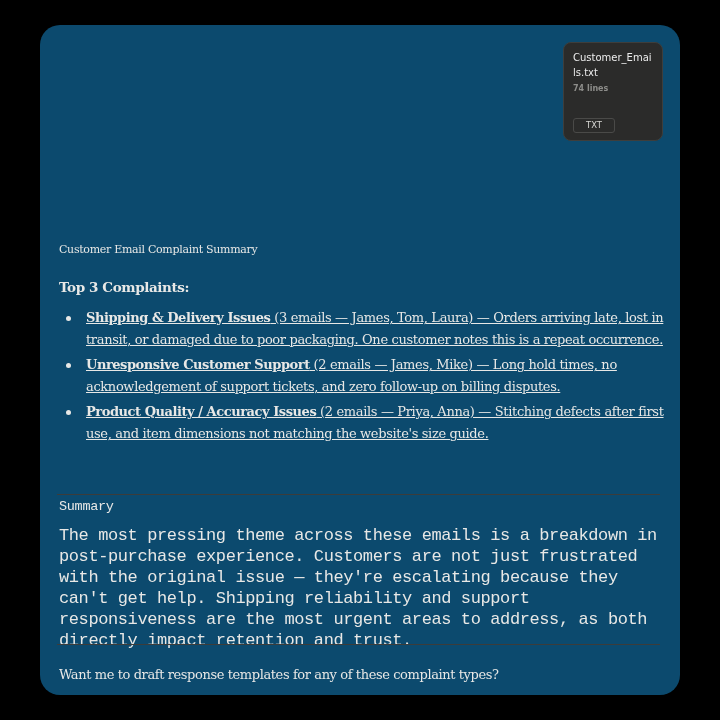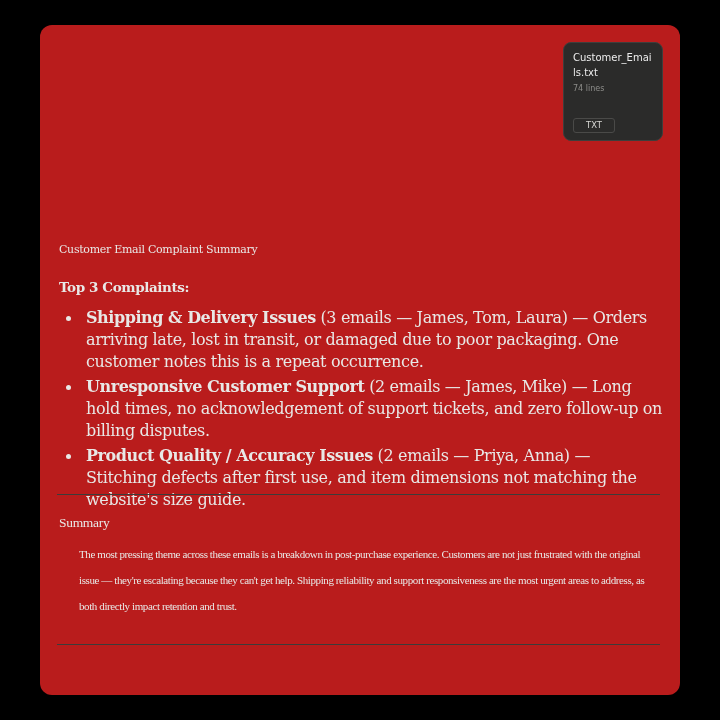--- a/index.html
+++ b/index.html
@@ -10,8 +10,8 @@
     position: absolute;
     left: 40px; top: 25px;
     width: 640px; height: 670px;
-    background: #b91c1c;
-    border-radius: 12px;
+    background: #0c4a6e;
+    border-radius: 20px;
     overflow: hidden;
   }
 

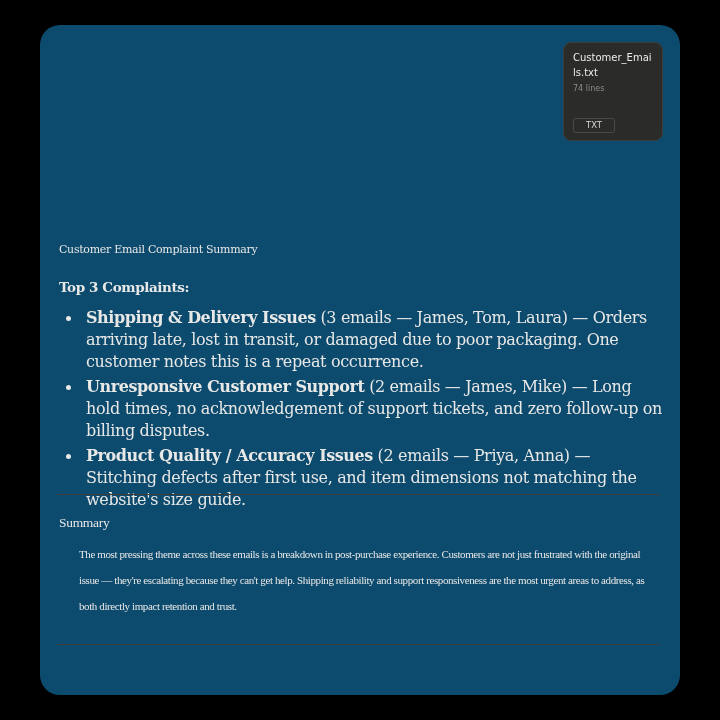--- a/index.html
+++ b/index.html
@@ -36,6 +36,7 @@
     font-size: 8px;
     color: #8d8d8a;
     margin-top: 4px;
+    font-weight: bold;
   }
   .file-badge {
     position: absolute;

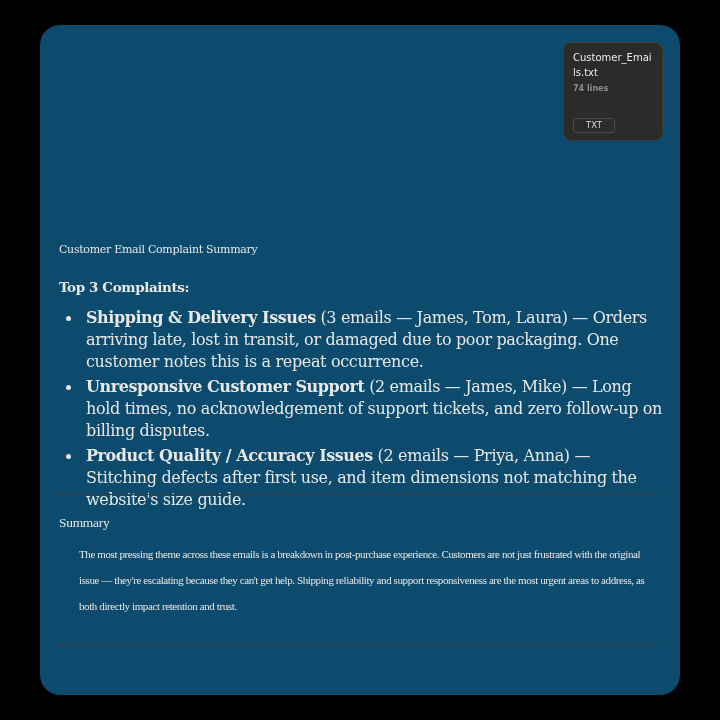--- a/index.html
+++ b/index.html
@@ -90,10 +90,11 @@
   .complaint-item {
     position: relative;
     padding-left: 27px;
-    font-size: 16px;
+    font-size: 13px;
     line-height: 22px;
     letter-spacing: -0.35px;
     margin-bottom: 3px;
+    text-decoration: underline;
   }
   .bullet {
     position: absolute;

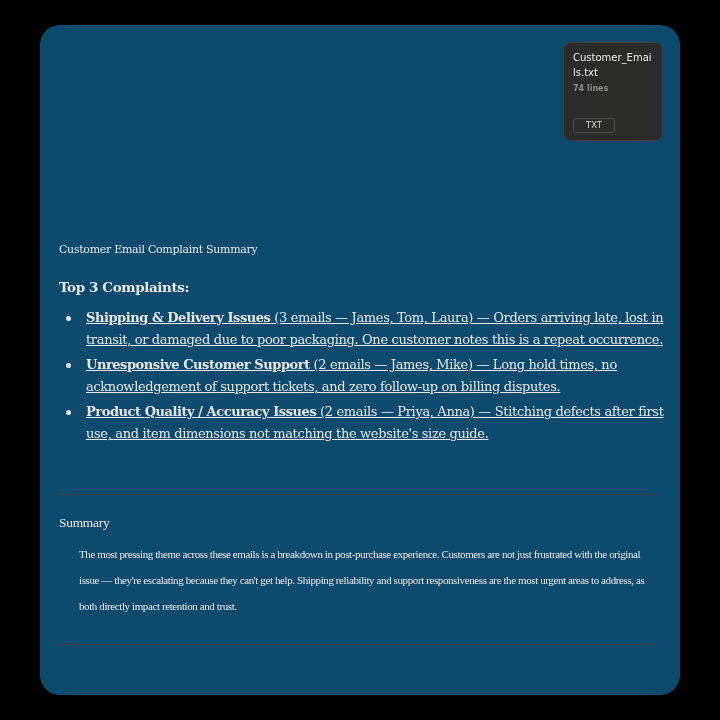--- a/index.html
+++ b/index.html
@@ -117,9 +117,9 @@
 
   .summary-block {
     position: absolute;
-    left: 19px; top: 488px;
+    left: 19px; top: 472px;
     width: 600px;
-    font-family: Liberation Serif, serif;
+    font-family: Liberation Mono, monospace;
     color: #e8e8e6;
   }
   .summary-heading {

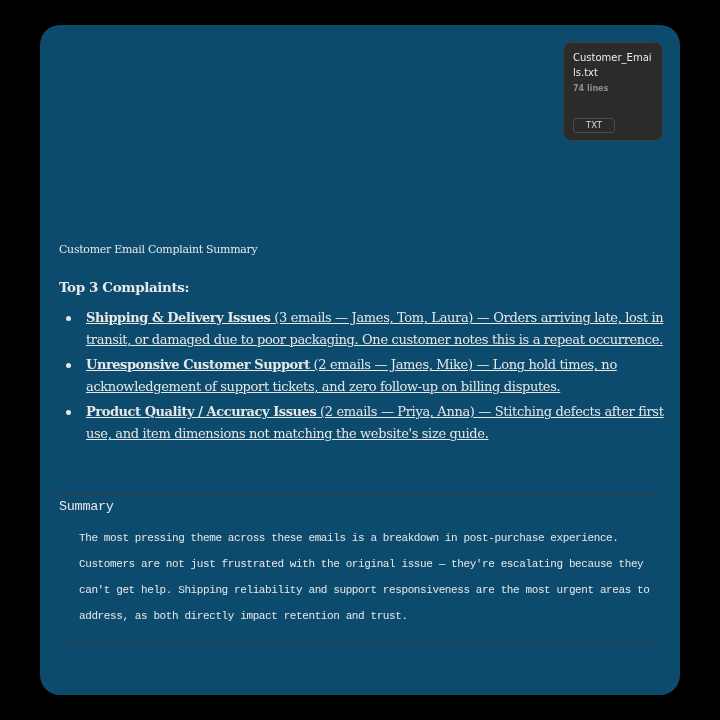--- a/index.html
+++ b/index.html
@@ -129,10 +129,9 @@
   }
   .summary-text {
     margin-top: 8px;
-    font-size: 11px;
-    line-height: 26px;
+    font-size: 17px;
+    line-height: 21px;
     letter-spacing: -0.4px;
-    margin-left: 20px;
   }
 
   .followup {

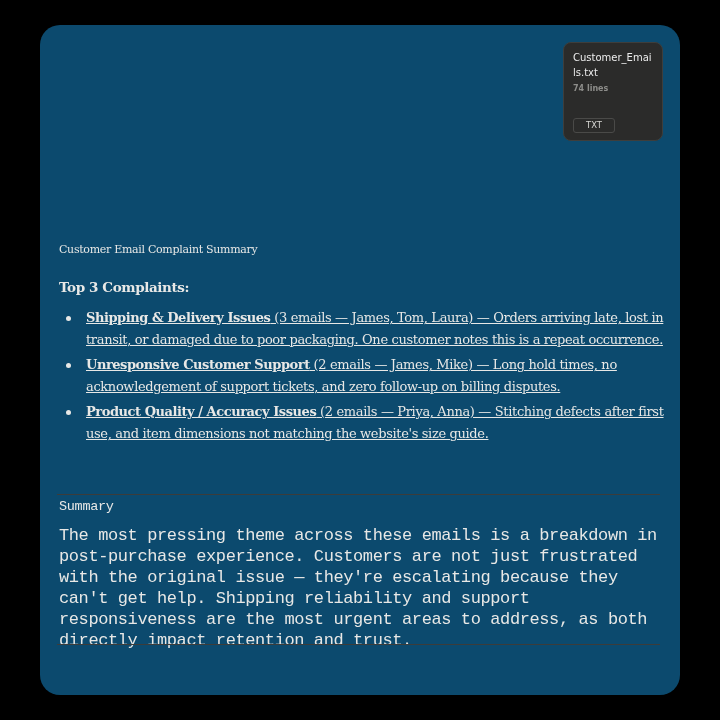--- a/index.html
+++ b/index.html
@@ -184,6 +184,7 @@
 
   <div class="divider d2"></div>
 
+  <div class="followup">Want me to draft response templates for any of these complaint types?</div>
 </div>
 
 </body></html>

